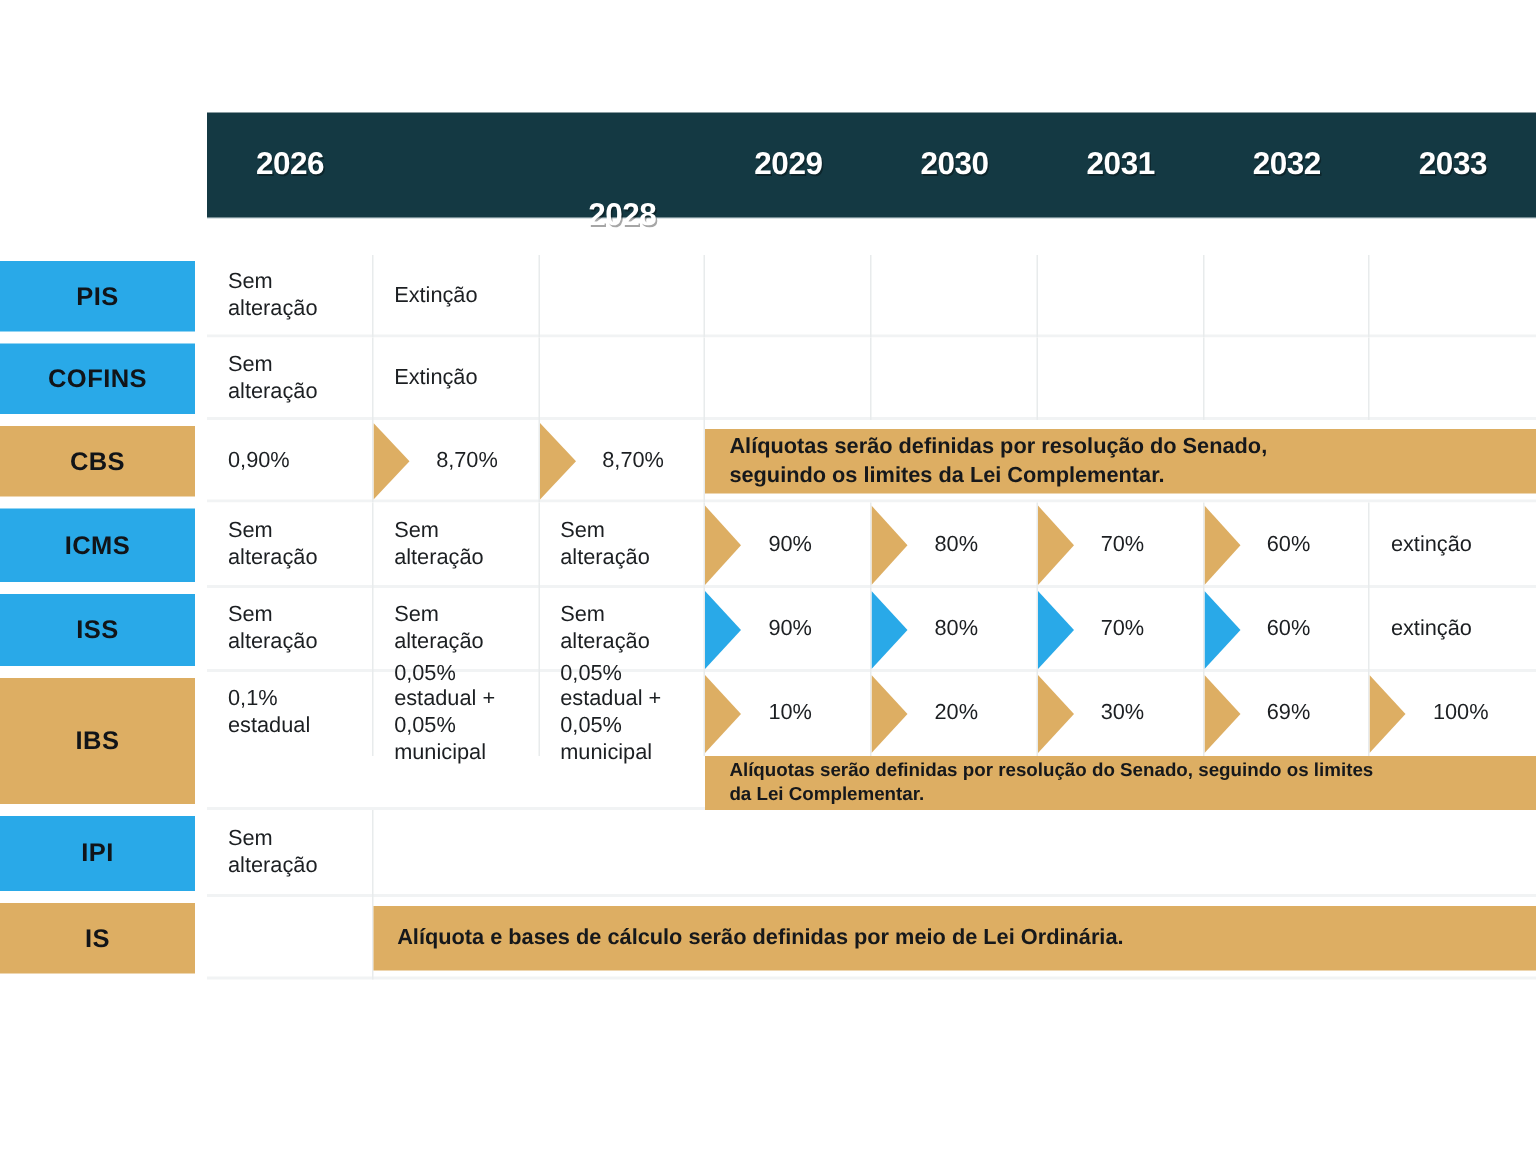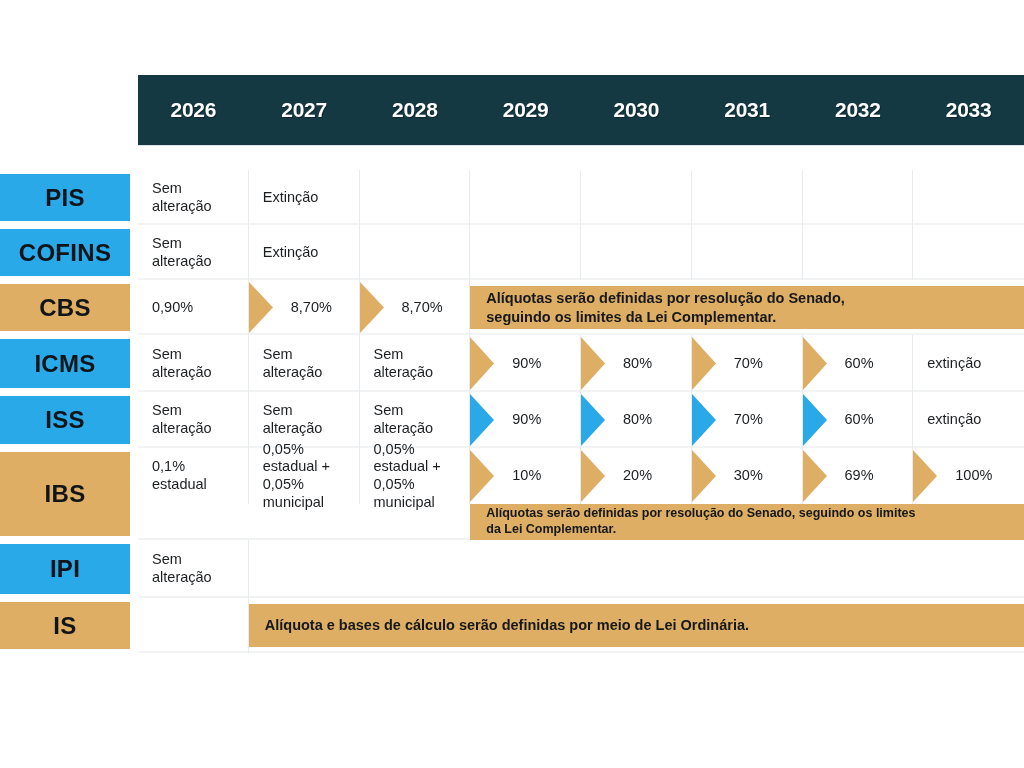--- a/index.html
+++ b/index.html
@@ -118,7 +118,6 @@
 
   <div class="header-bar" id="headerBar">
       <div class="header-cell" style="left: 0px; width: 110.75px;">2026</div>
-      <div class="header-cell" style="left: 110.75px; width: 110.75px;">2027</div>
       <div class="header-cell" style="left: 221.5px; width: 110.75px;">2028</div>
       <div class="header-cell" style="left: 332.25px; width: 110.75px;">2029</div>
       <div class="header-cell" style="left: 443px; width: 110.75px;">2030</div>

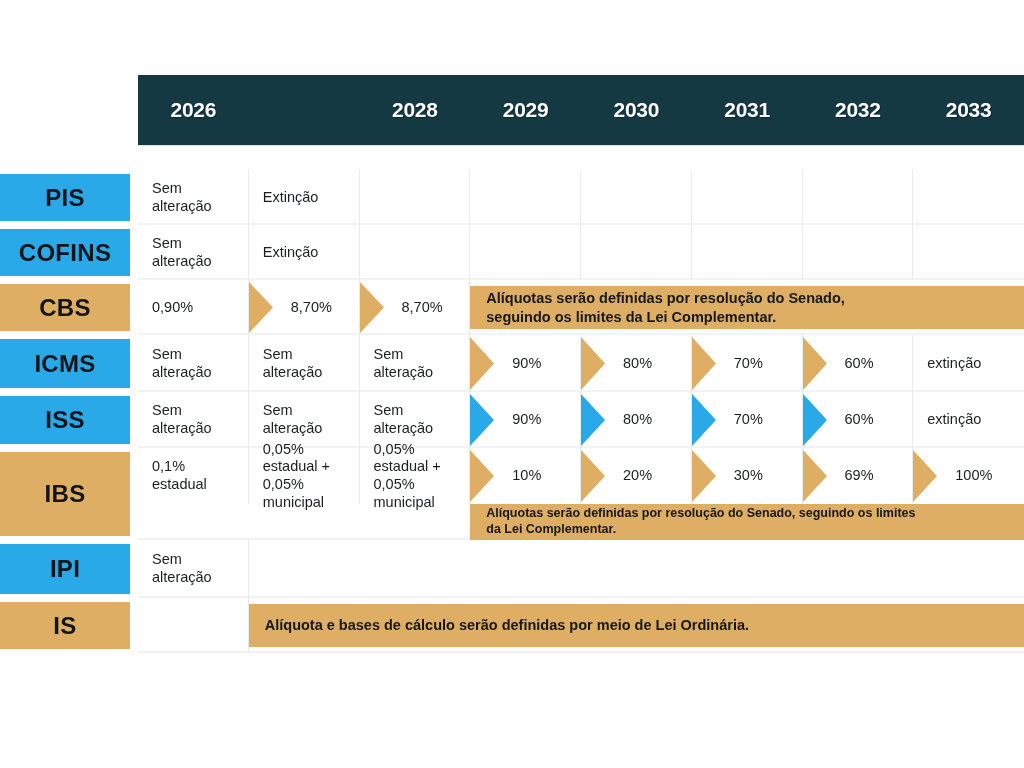--- a/index.html
+++ b/index.html
@@ -118,7 +118,7 @@
 
   <div class="header-bar" id="headerBar">
       <div class="header-cell" style="left: 0px; width: 110.75px;">2026</div>
-      <div class="header-cell" style="left: 221.5px; width: 110.75px;">2028</div>
+      <div class="header-cell" style="left: 221.5px; width: 110.75px; margin-top: 34px;">2028</div>
       <div class="header-cell" style="left: 332.25px; width: 110.75px;">2029</div>
       <div class="header-cell" style="left: 443px; width: 110.75px;">2030</div>
       <div class="header-cell" style="left: 553.75px; width: 110.75px;">2031</div>

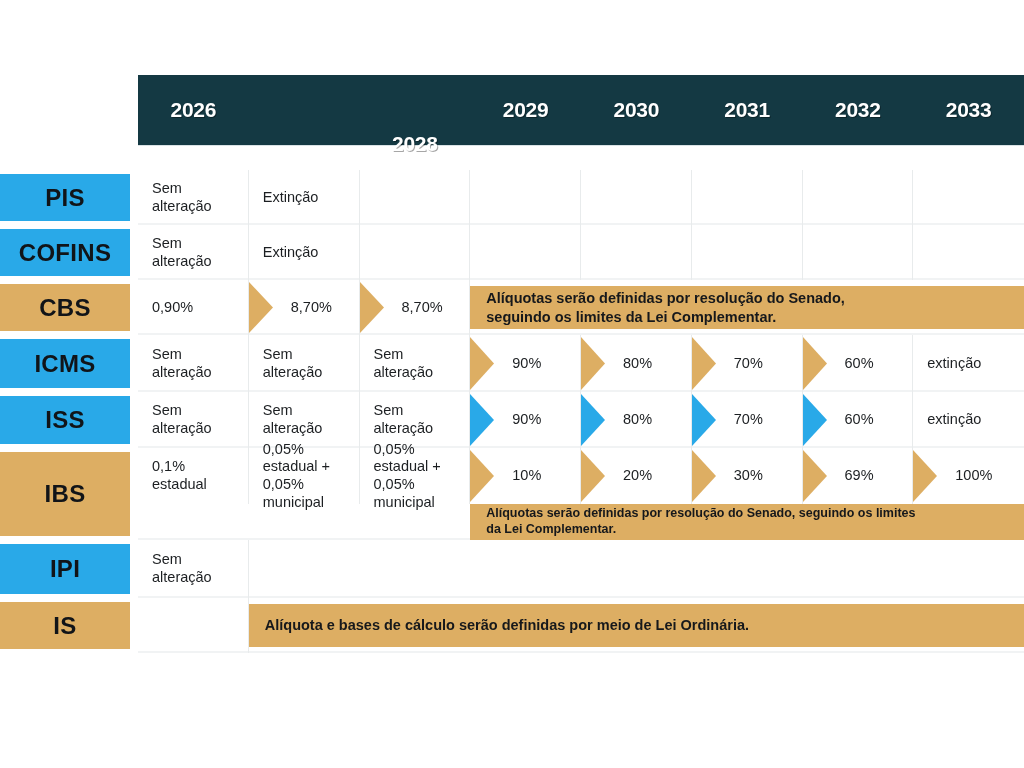--- a/index.html
+++ b/index.html
@@ -46,7 +46,7 @@
     left:0px;
     width:130px;
     display:flex;align-items:center;justify-content:center;
-    font-size:24px;
+    font-size:17px;
     font-weight:bold;
     color:#111418;
     letter-spacing:.3px;

